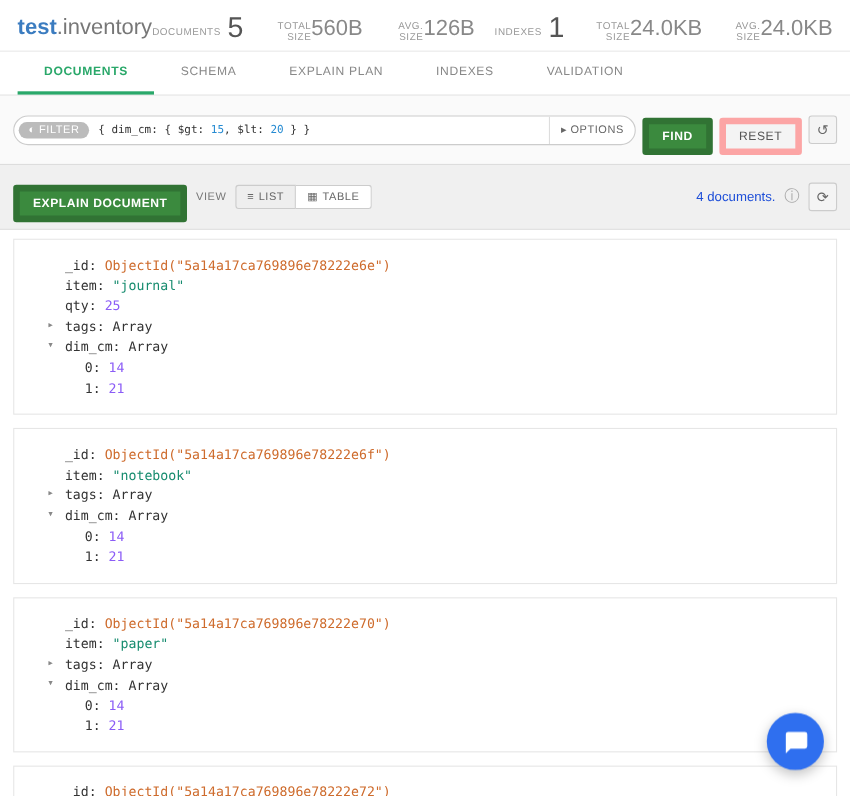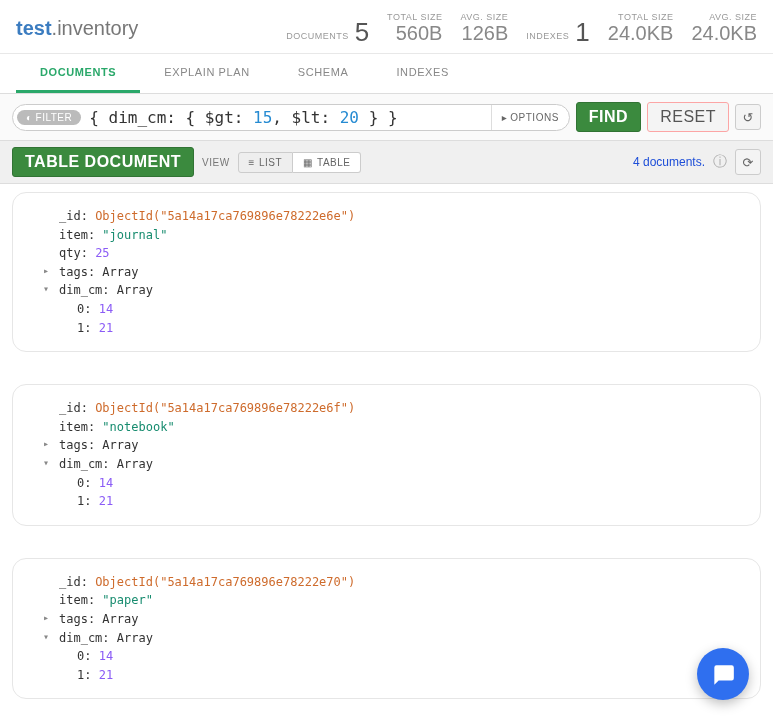--- a/index.html
+++ b/index.html
@@ -43,7 +43,7 @@
   .stat-big .stat-val { font-size: 26px; color: #555; line-height: 1; }
   .stat-big { display: flex; align-items: flex-end; gap: 6px; }
   .stat-big .stat-label { padding-bottom: 4px; }
-  .stat-col { display:flex; flex-direction:column; align-items:flex-end; }
+  .stat-col { display:flex; flex-direction:row; align-items:flex-end; }
 
   .tabs {
     display: flex;

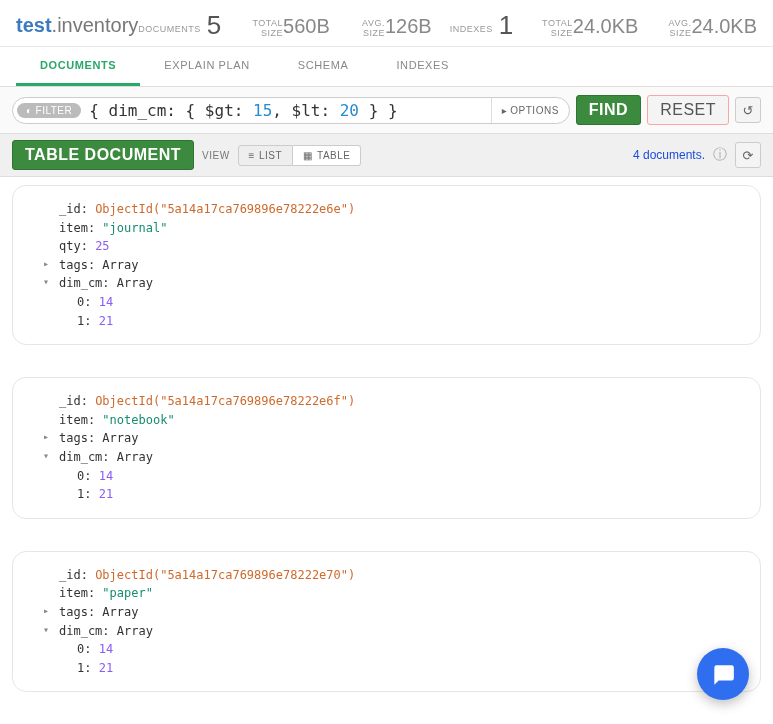--- a/index.html
+++ b/index.html
@@ -217,8 +217,8 @@
 
 <div class="tabs">
   <div class="tab active">DOCUMENTS</div>
+  <div class="tab">SCHEMA</div>
   <div class="tab">EXPLAIN PLAN</div>
-  <div class="tab">SCHEMA</div>
   <div class="tab">INDEXES</div>
 </div>
 

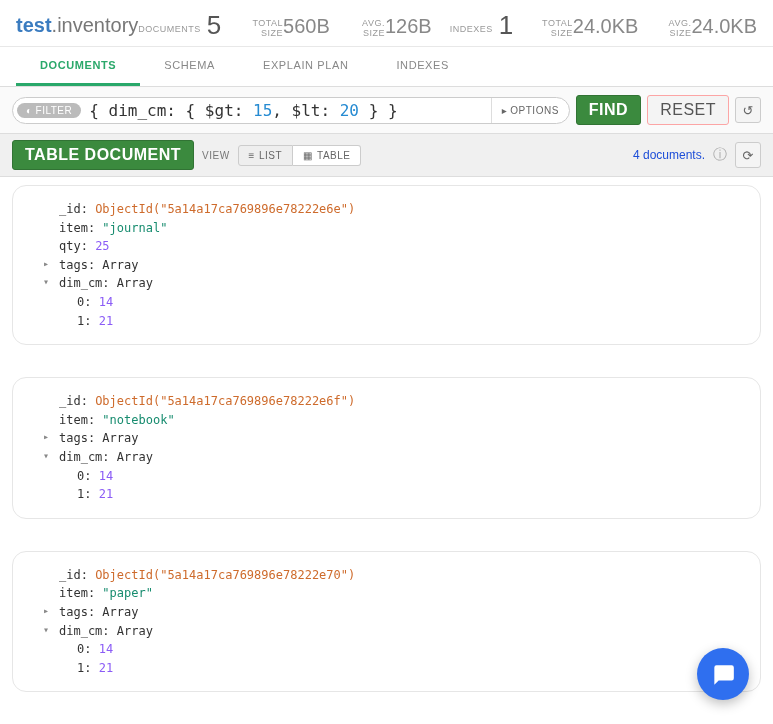--- a/index.html
+++ b/index.html
@@ -220,6 +220,7 @@
   <div class="tab">SCHEMA</div>
   <div class="tab">EXPLAIN PLAN</div>
   <div class="tab">INDEXES</div>
+  <div class="tab">VALIDATION</div>
 </div>
 
 <div class="querybar">

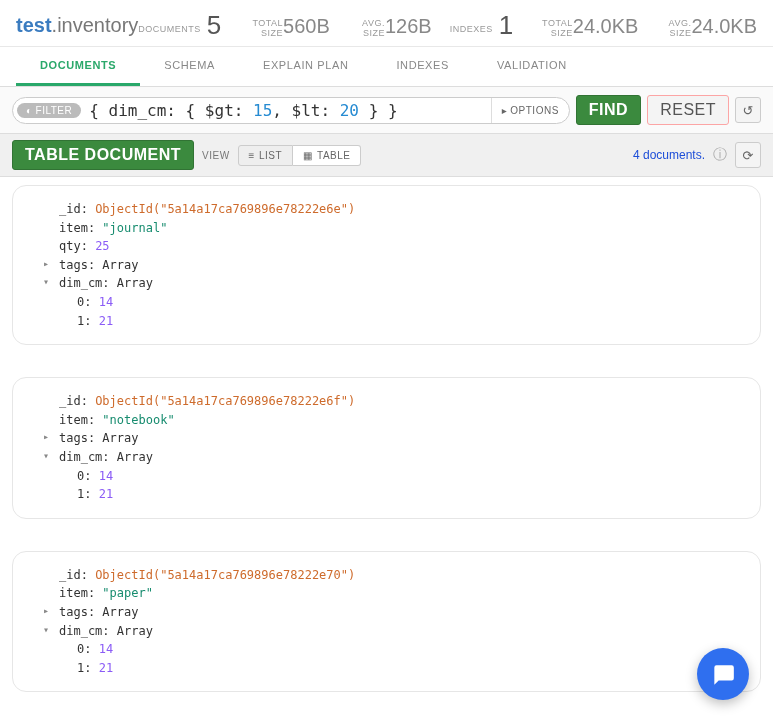--- a/index.html
+++ b/index.html
@@ -98,7 +98,7 @@
   .query-text {
     flex: 1;
     font-family: Menlo, Consolas, monospace;
-    font-size: 16px;
+    font-size: 10px;
     padding: 0 8px;
     white-space: nowrap;
   }

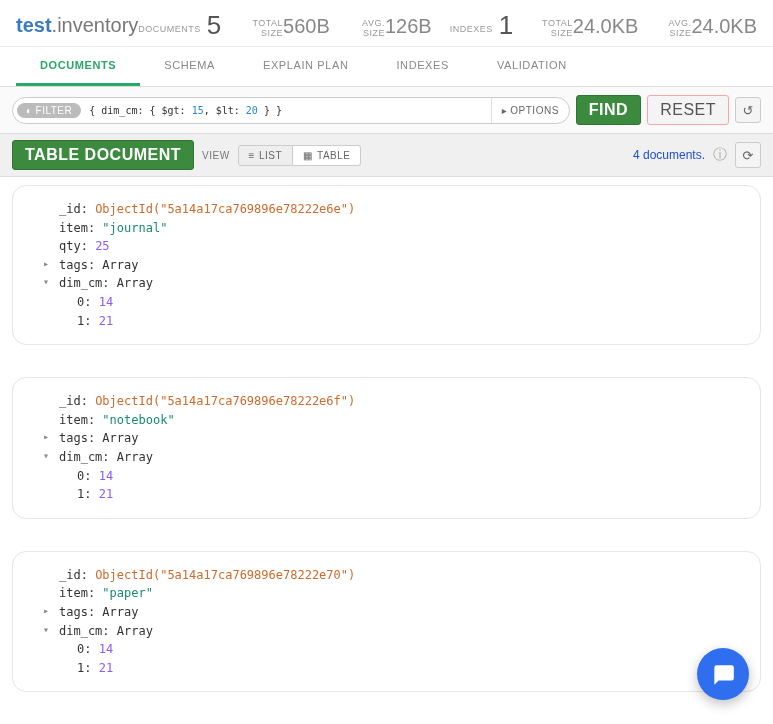--- a/index.html
+++ b/index.html
@@ -114,14 +114,15 @@
     cursor:pointer;
   }
   .btn {
-    border: 1px solid #fca5a5;
+    border: 6px solid #fca5a5;
     background: #f4f4f4;
     color: #555;
-    font-size: 16px;
+    font-size: 11px;
     padding: 5px 12px;
     border-radius: 3px;
     cursor: pointer;
     letter-spacing: 0.5px;
+    margin-top: 12px;
   }
   .btn.green { background: #3b8a3e; border-color: #317334; color: #fff; font-weight:600; }
   .icon-btn {

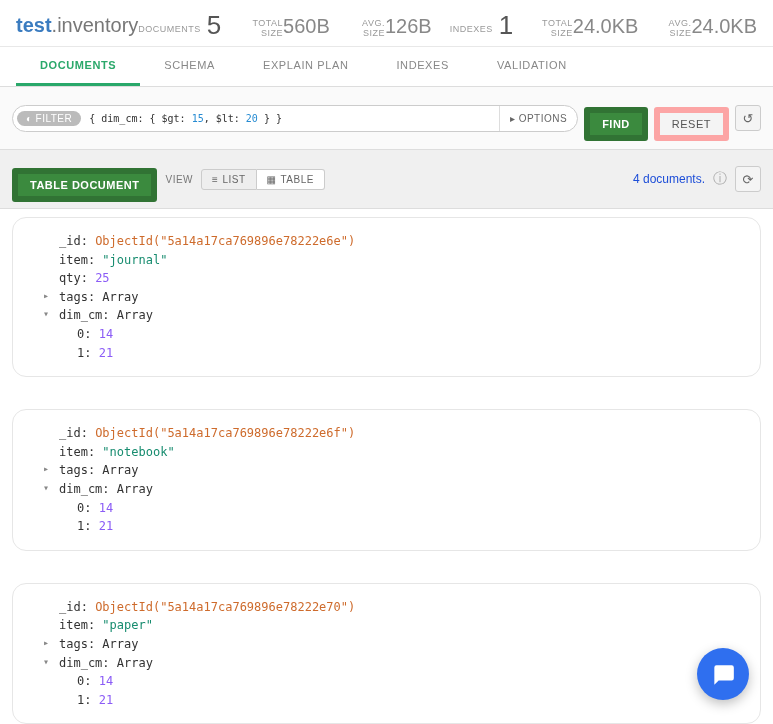--- a/index.html
+++ b/index.html
@@ -246,7 +246,7 @@
 </div>
 
 <div class="toolbar">
-  <button class="btn green">TABLE DOCUMENT</button>
+  <button class="btn green">EXPLAIN DOCUMENT</button>
   <span class="view-label">VIEW</span>
   <div class="seg">
     <div class="seg-btn active">

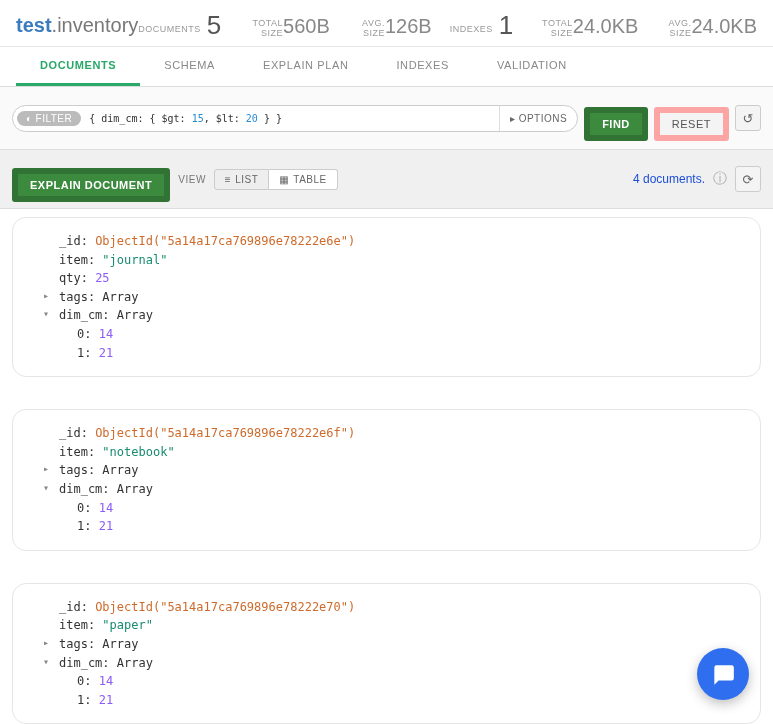--- a/index.html
+++ b/index.html
@@ -152,9 +152,9 @@
 
   .docs { padding: 8px 12px 40px 12px; background:#fff; }
   .doc-card{
-    border:1px solid #e6e6e6; border-radius:14px;
+    border:1px solid #e6e6e6; border-radius:0;
     padding: 14px 10px 14px 46px;
-    margin-bottom: 32px;
+    margin-bottom: 12px;
     font-family: Menlo, Consolas, monospace;
     font-size: 12px;
     line-height: 1.55;

